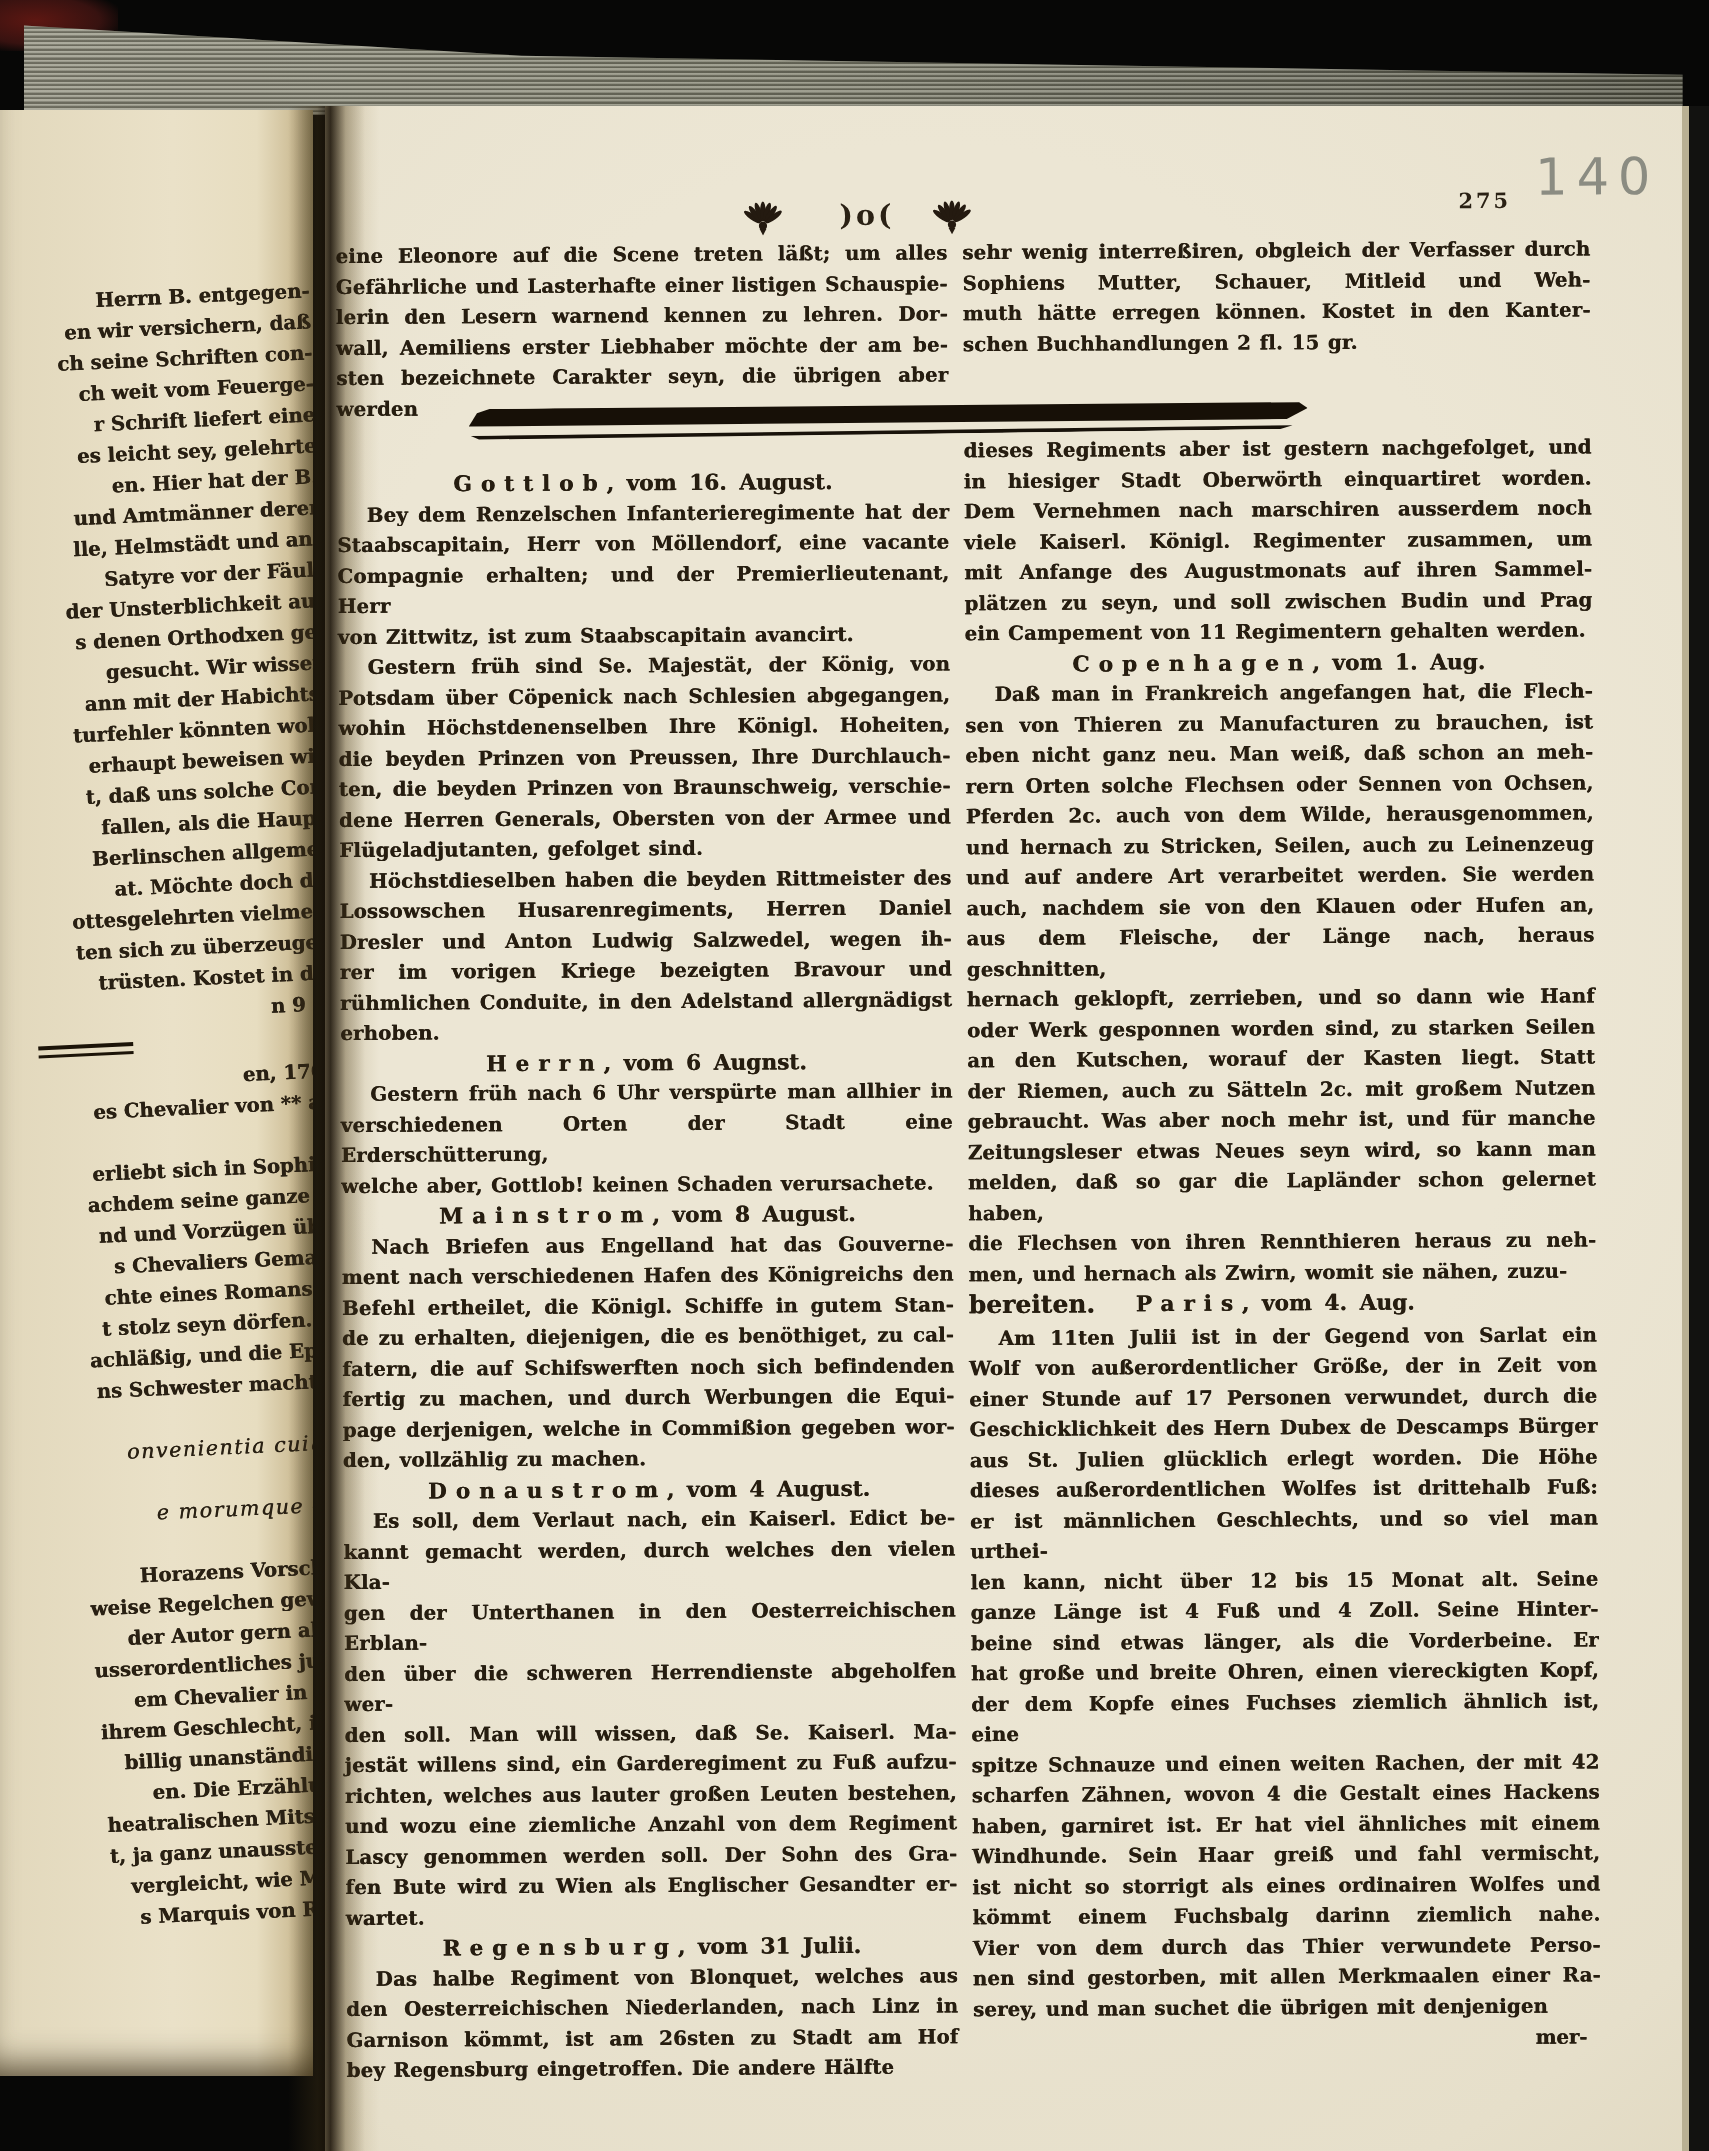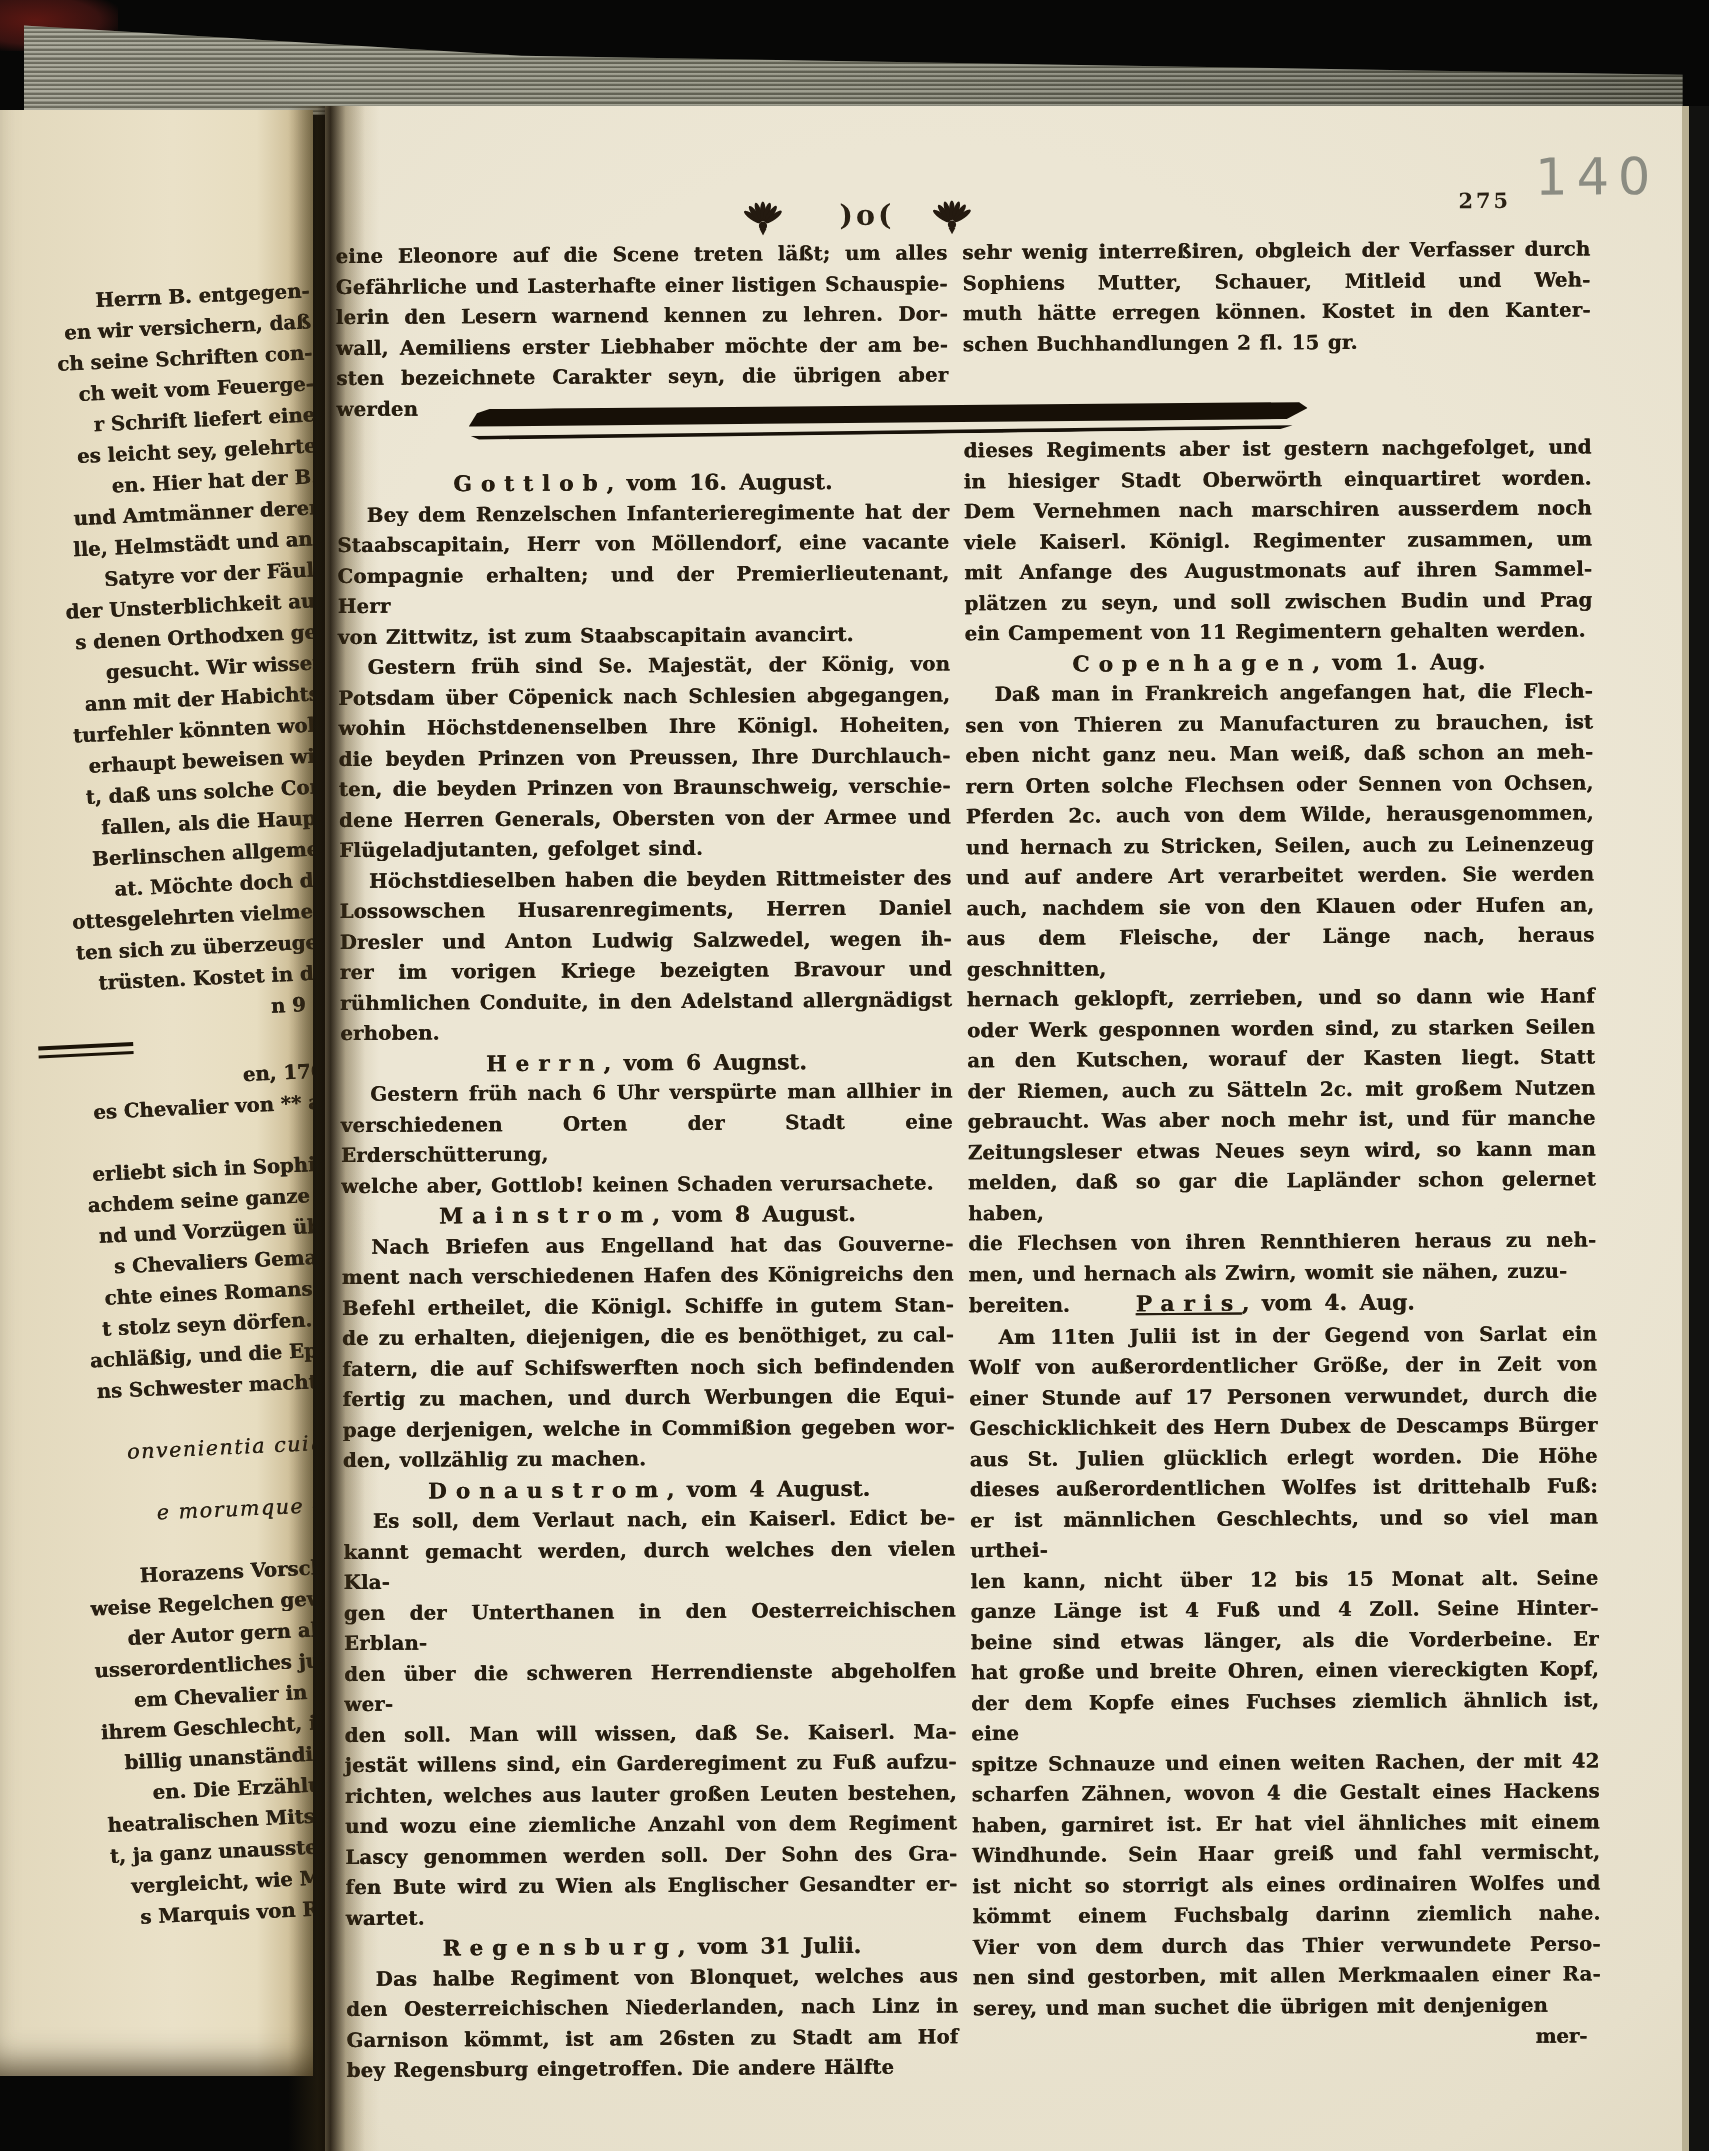--- a/index.html
+++ b/index.html
@@ -105,7 +105,7 @@
 
   .paris-row { position:relative; line-height:30.5px; }
   .paris-end {
-    font-size:20px; font-weight:700; color:#261d10; text-shadow:0.4px 0 0 currentColor;
+    font-size:25px; font-weight:700; color:#261d10; text-shadow:0.4px 0 0 currentColor;
   }
   .paris-heading {
     position:absolute; left:167px; top:0;

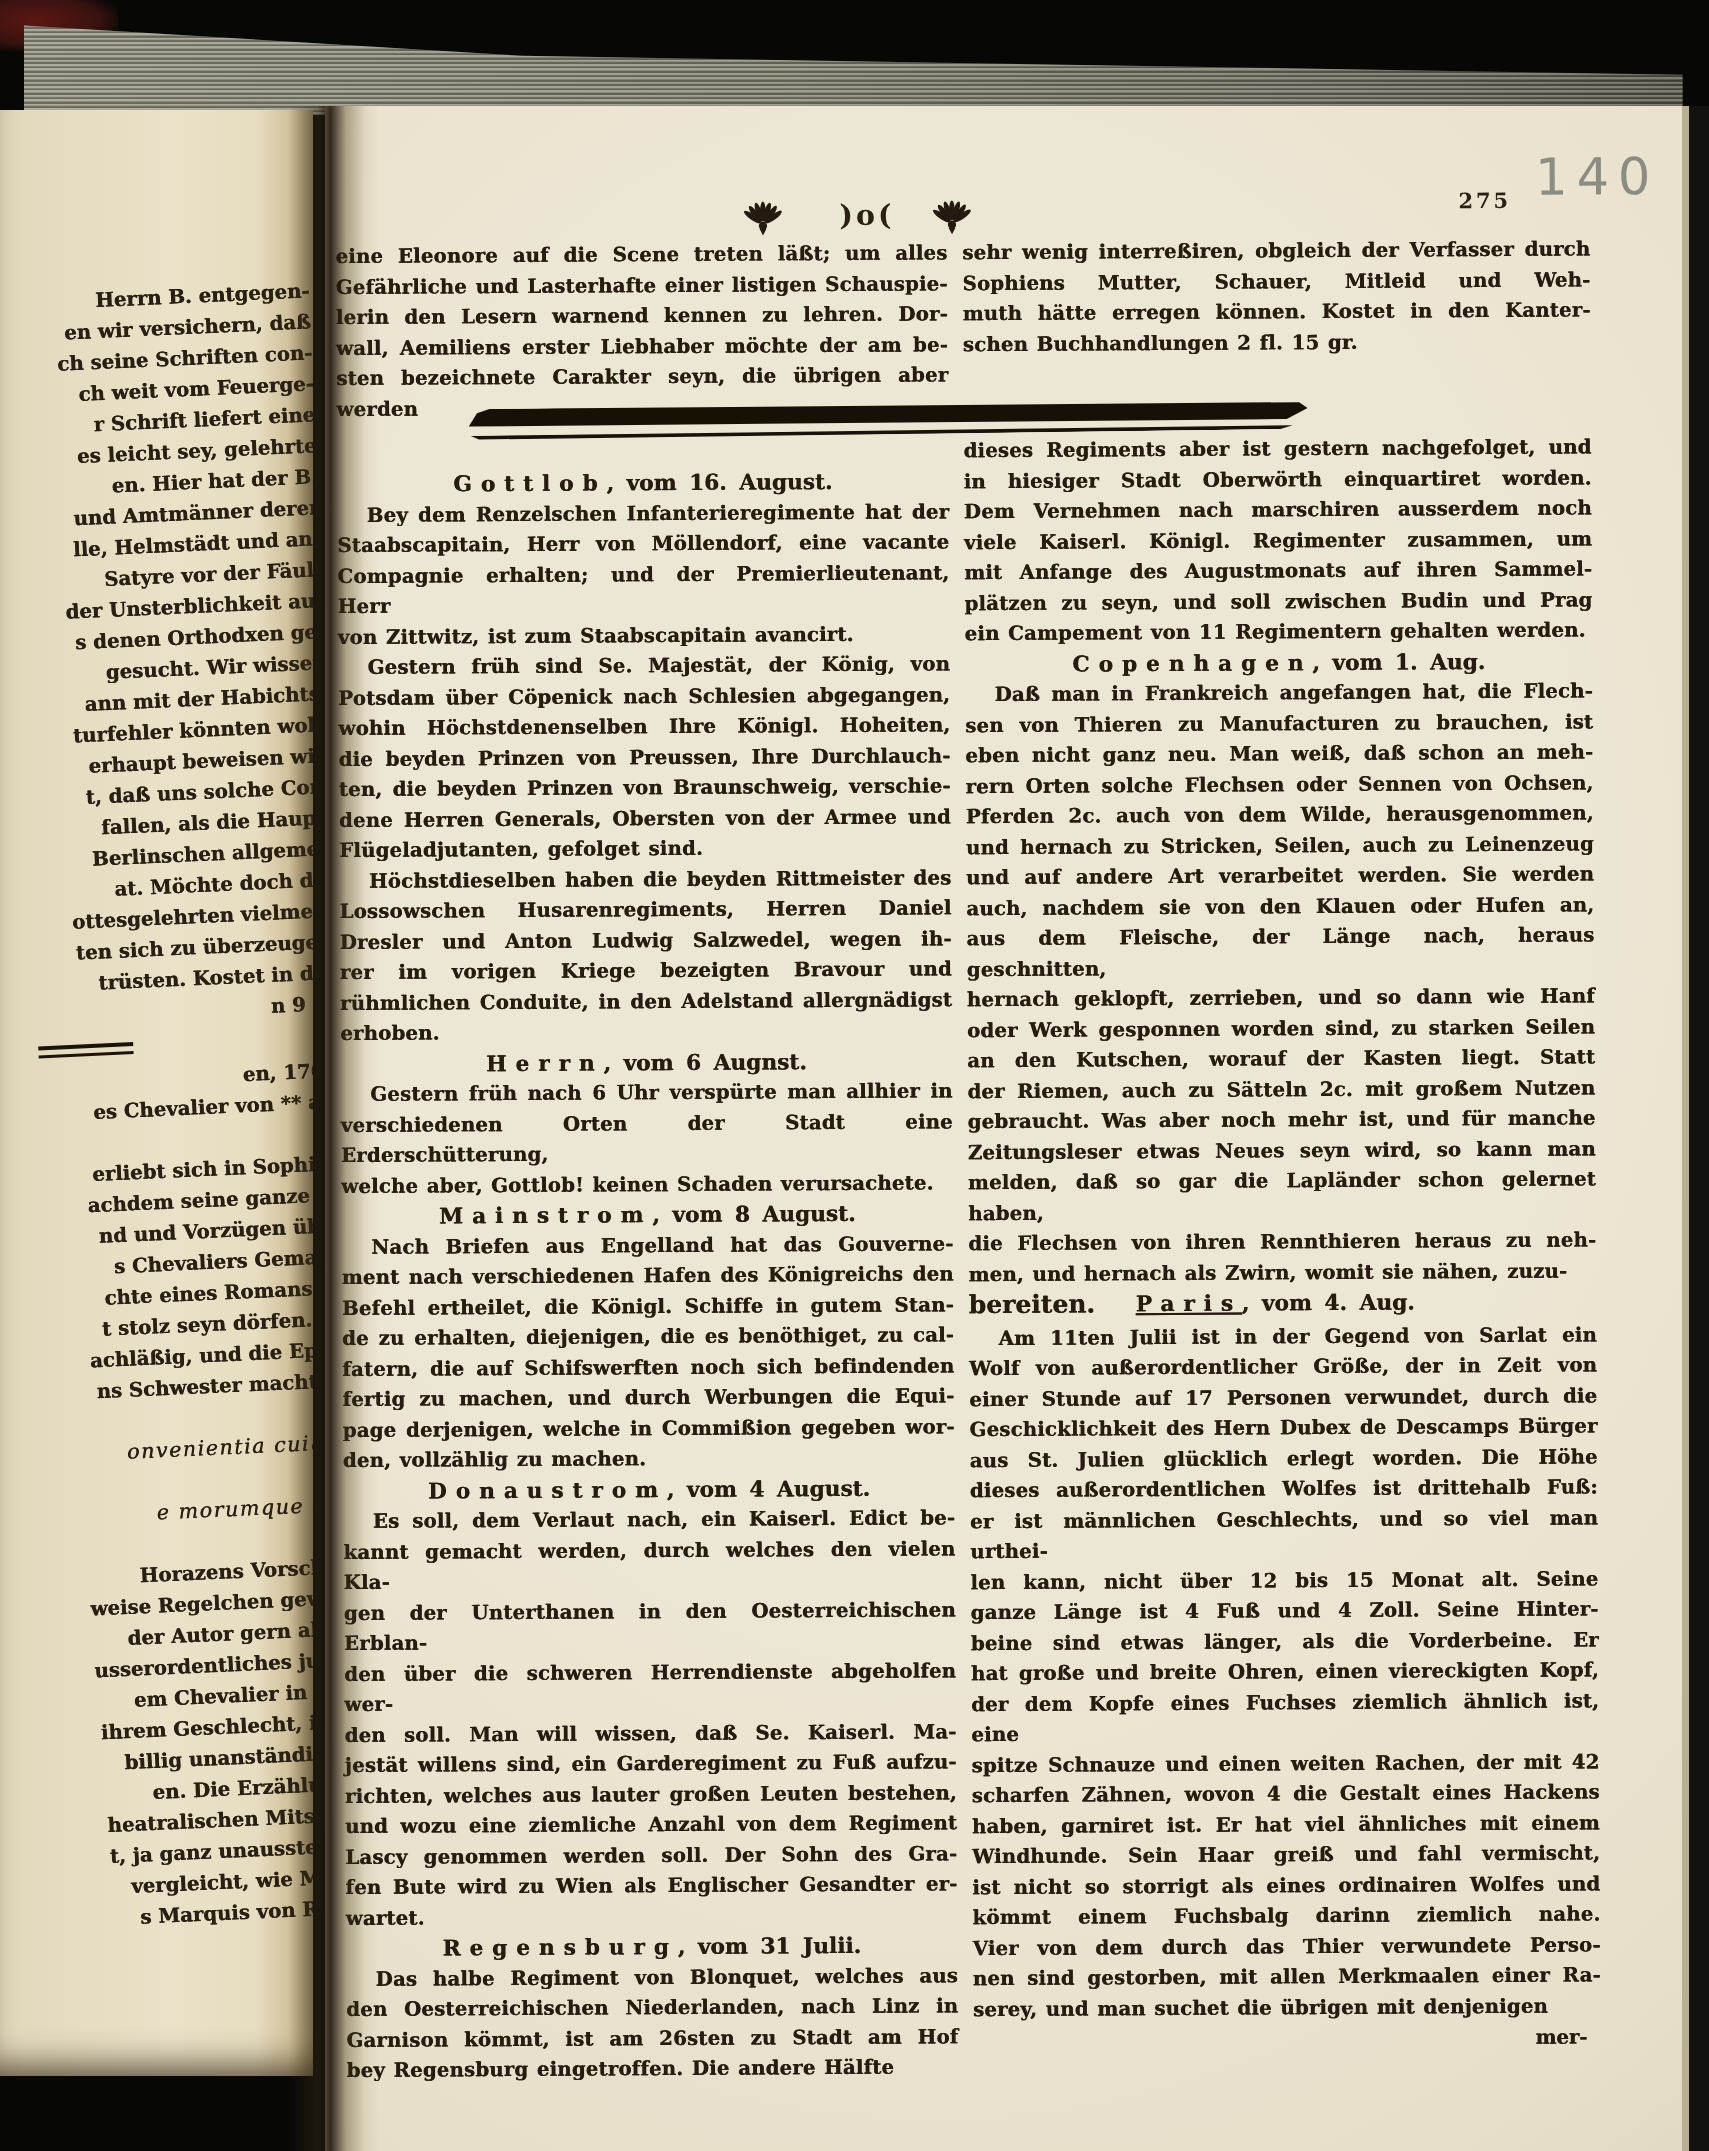--- a/index.html
+++ b/index.html
@@ -112,7 +112,7 @@
     font-size:21.7px; font-weight:700; color:#261d10; word-spacing:4.9px;
     text-shadow:0.4px 0 0 currentColor;
   }
-  .paris-heading .place { letter-spacing:8.9px;text-decoration:underline; }
+  .paris-heading .place { letter-spacing:8.9px; }
   .catchword-row {
     text-align:right; padding-right:13.8px; font-size:19.7px; line-height:32.5px;
     font-weight:700; color:#261d10; text-shadow:0.4px 0 0 currentColor;

